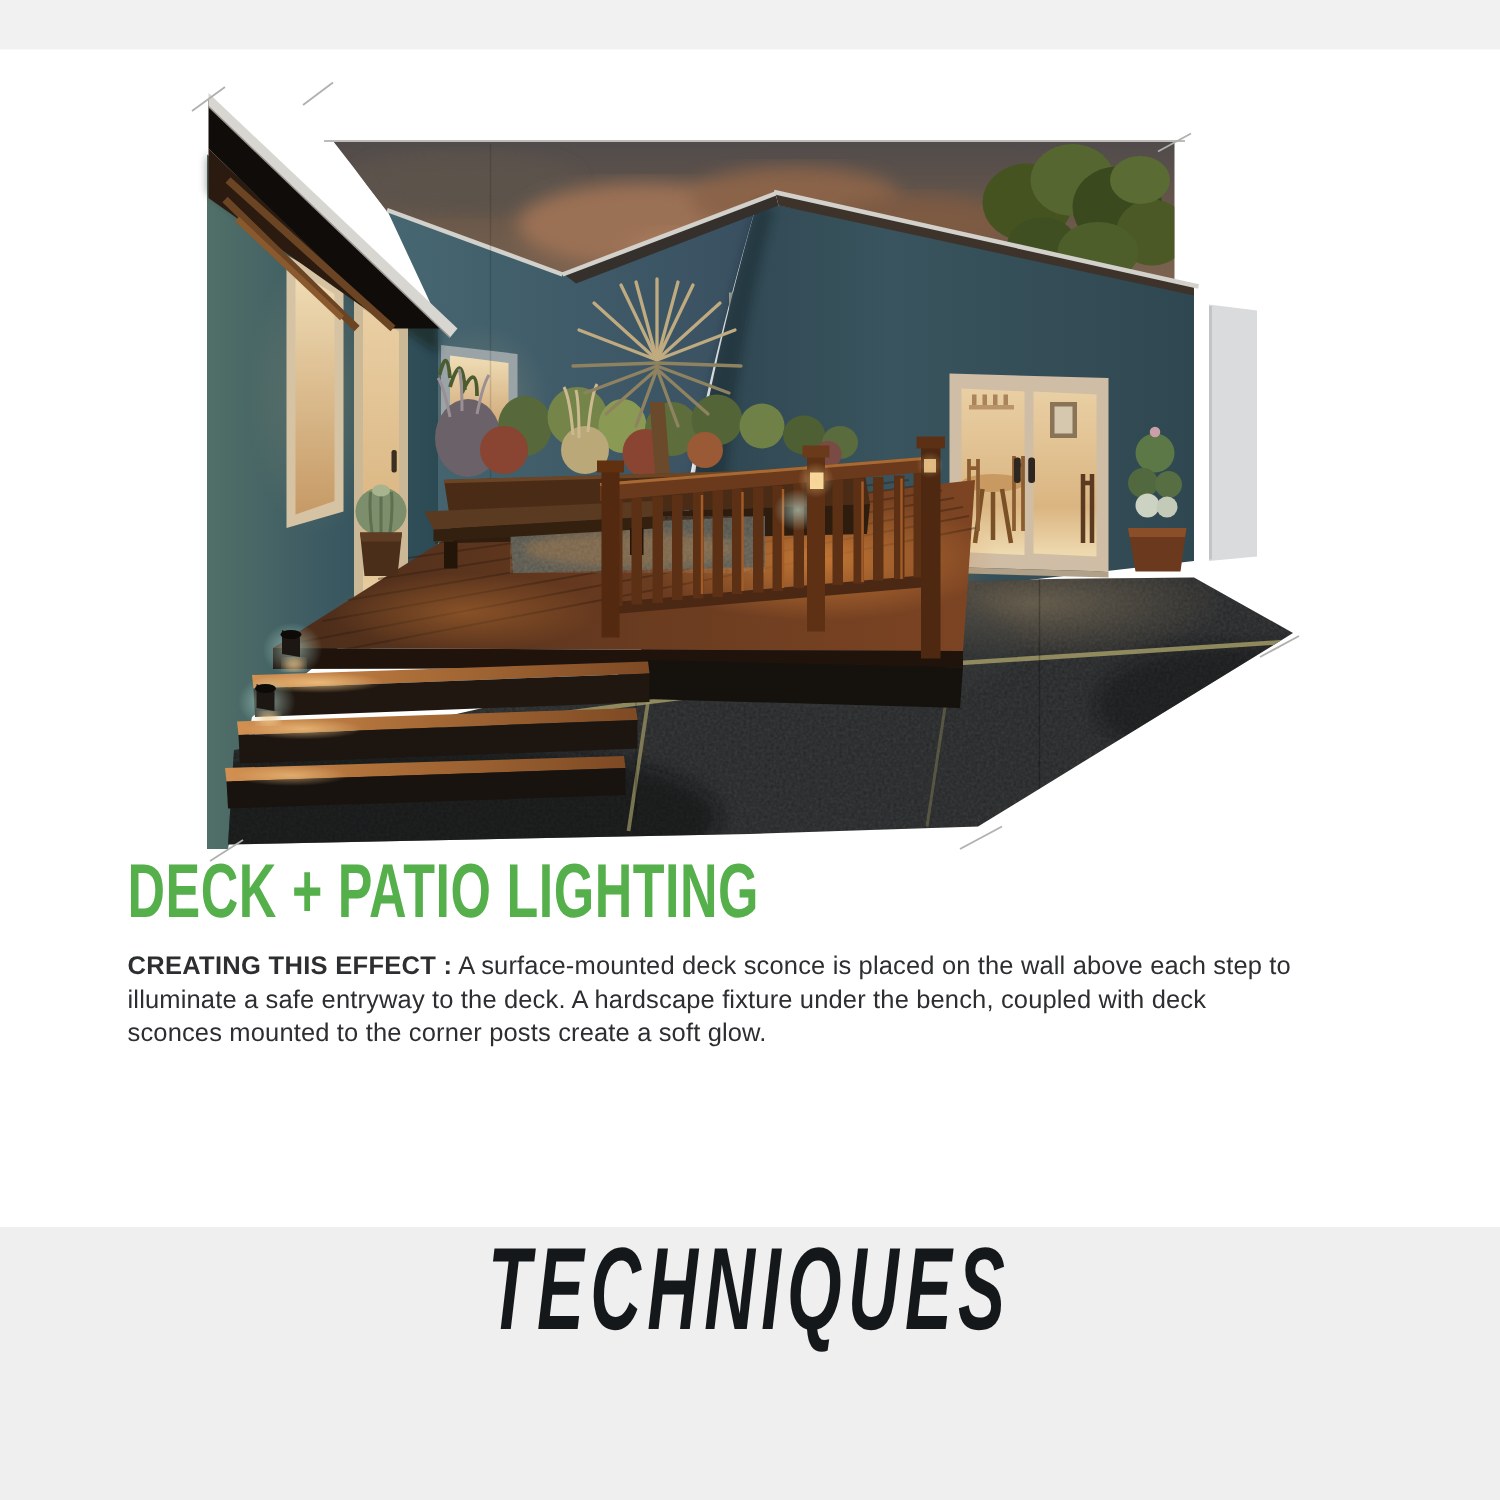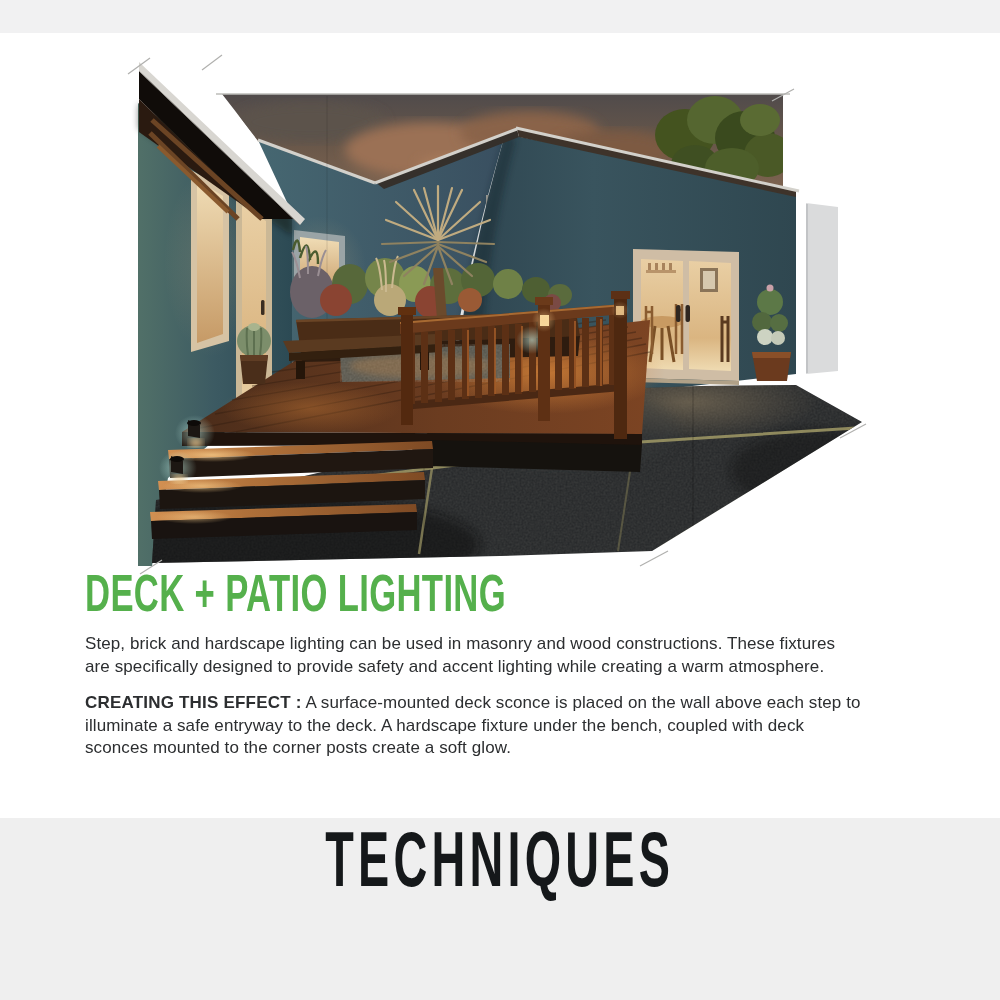--- a/index.html
+++ b/index.html
@@ -410,8 +410,6 @@
 
 <div id="content">
   <h1 id="title" style="color: rgb(85, 176, 76);">DECK + PATIO LIGHTING</h1>
-  <p class="body-text">Step, brick and hardscape lighting can be used in masonry and wood constructions. These fixtures
-are specifically designed to provide safety and accent lighting while creating a warm atmosphere.</p>
   <p class="body-text"><b>CREATING THIS EFFECT :</b> <span>A surface-mounted deck sconce is placed on the wall above each step to
 illuminate a safe entryway to the deck. A hardscape fixture under the bench, coupled with deck
 sconces mounted to the corner posts create a soft glow.</span></p>

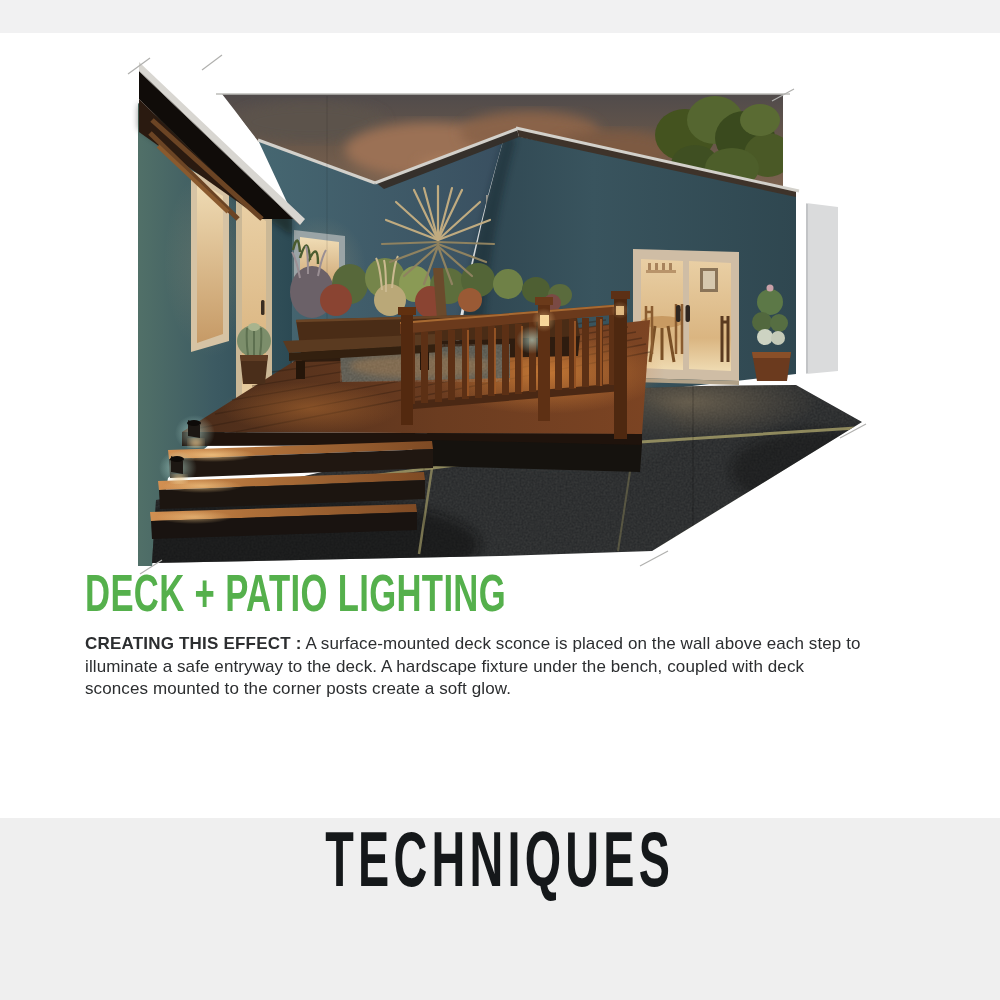--- a/index.html
+++ b/index.html
@@ -30,7 +30,7 @@
   .brand-line .inner{display:inline-block;transform:scaleX(.78);transform-origin:center;}
   .tech-line{
     margin-top:2px;font-size:78px;font-weight:bold;letter-spacing:7px;
-    white-space:nowrap;line-height:1;
+    white-space:nowrap;line-height:1;font-style:italic;
   }
   .tech-line .inner{display:inline-block;transform:scaleX(.60);transform-origin:center;}
 </style>

